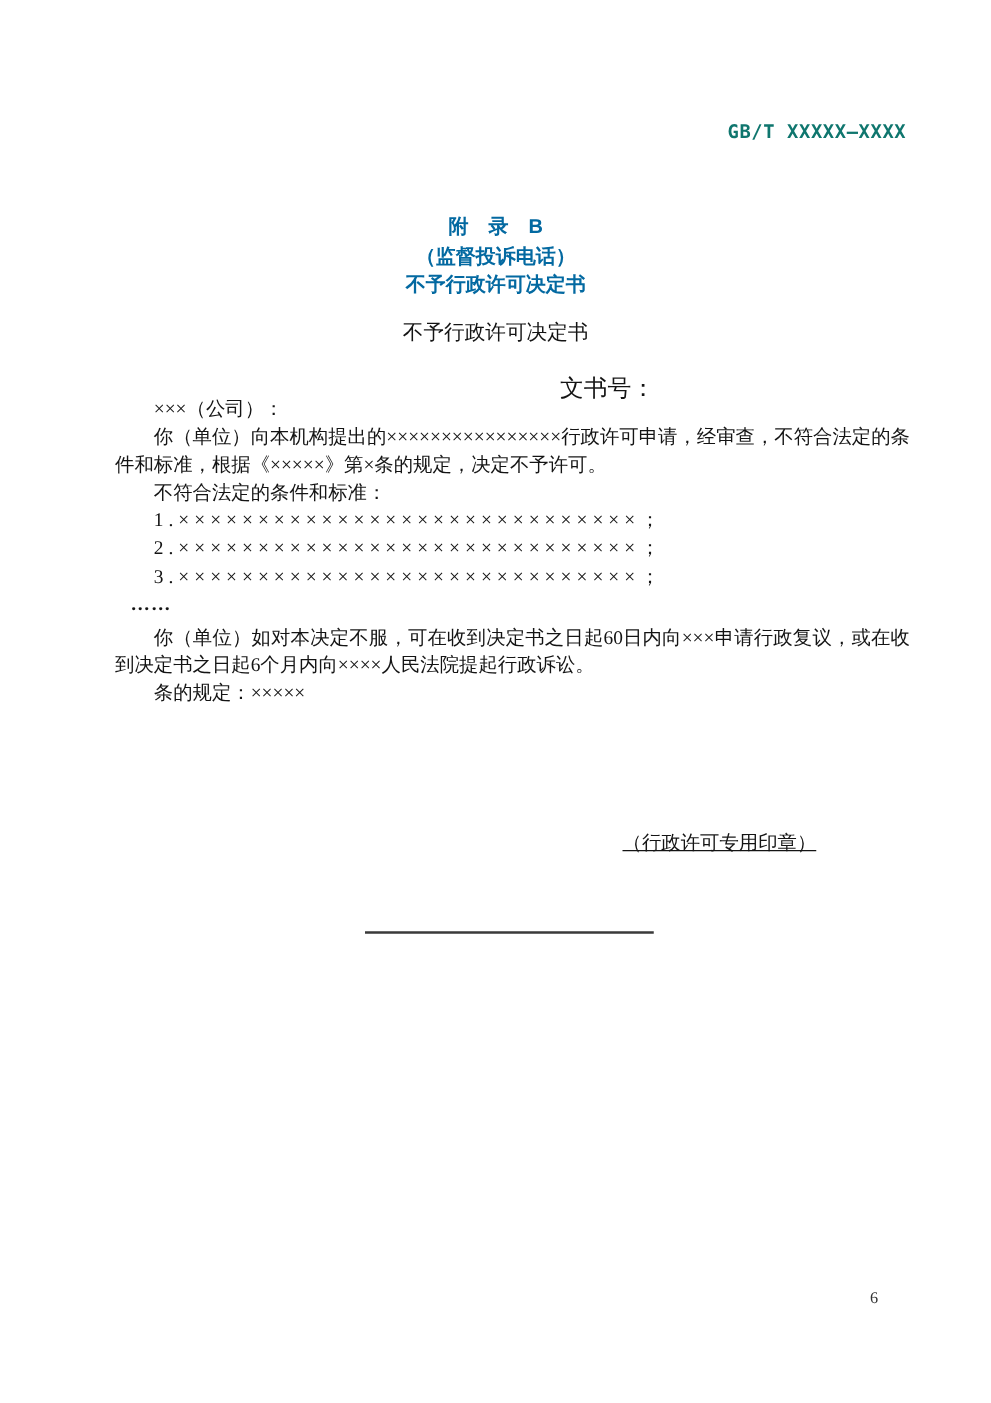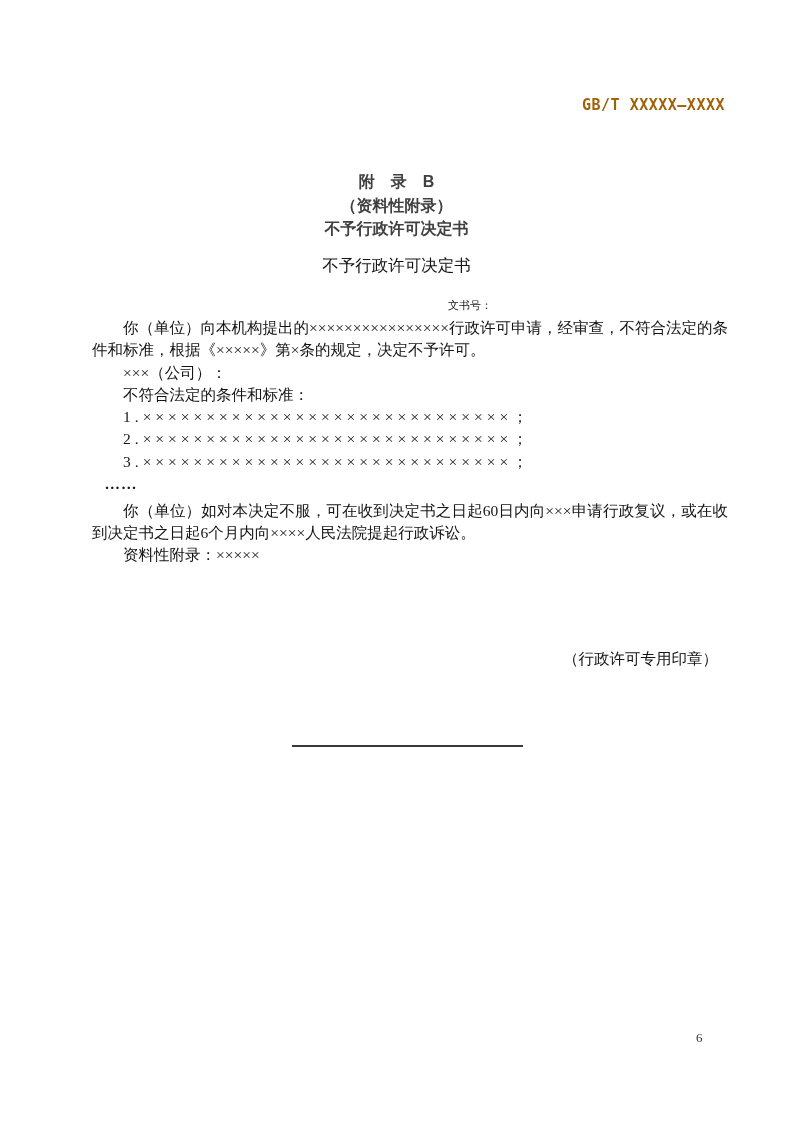--- a/index.html
+++ b/index.html
@@ -26,7 +26,7 @@
     font-weight: bold;
     font-size: 15px;
     letter-spacing: 0.5px;
-    color: #a16207;
+    color: #0f766e;
   }
   
   .appendix-heading {

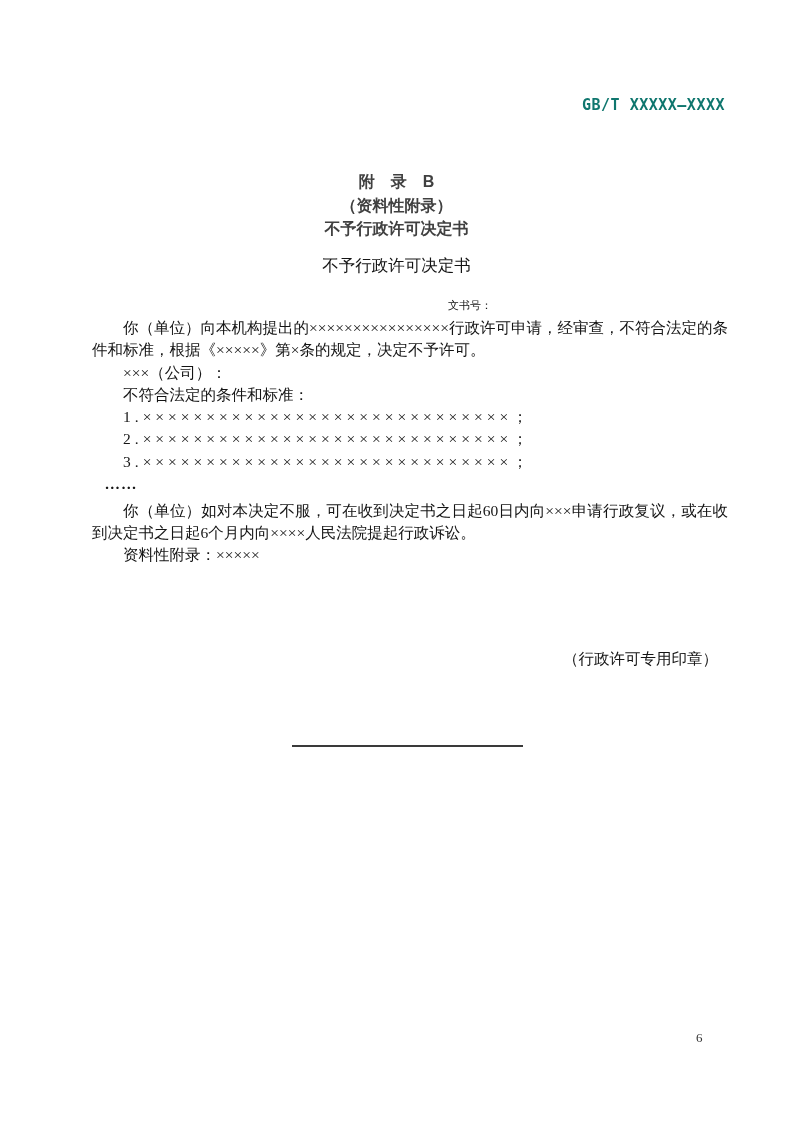--- a/index.html
+++ b/index.html
@@ -39,7 +39,7 @@
     font-weight: bold;
     font-size: 16px;
     line-height: 23.5px;
-    color: #404040;
+    color: #0369a1;
   }
   
   .doc-title {

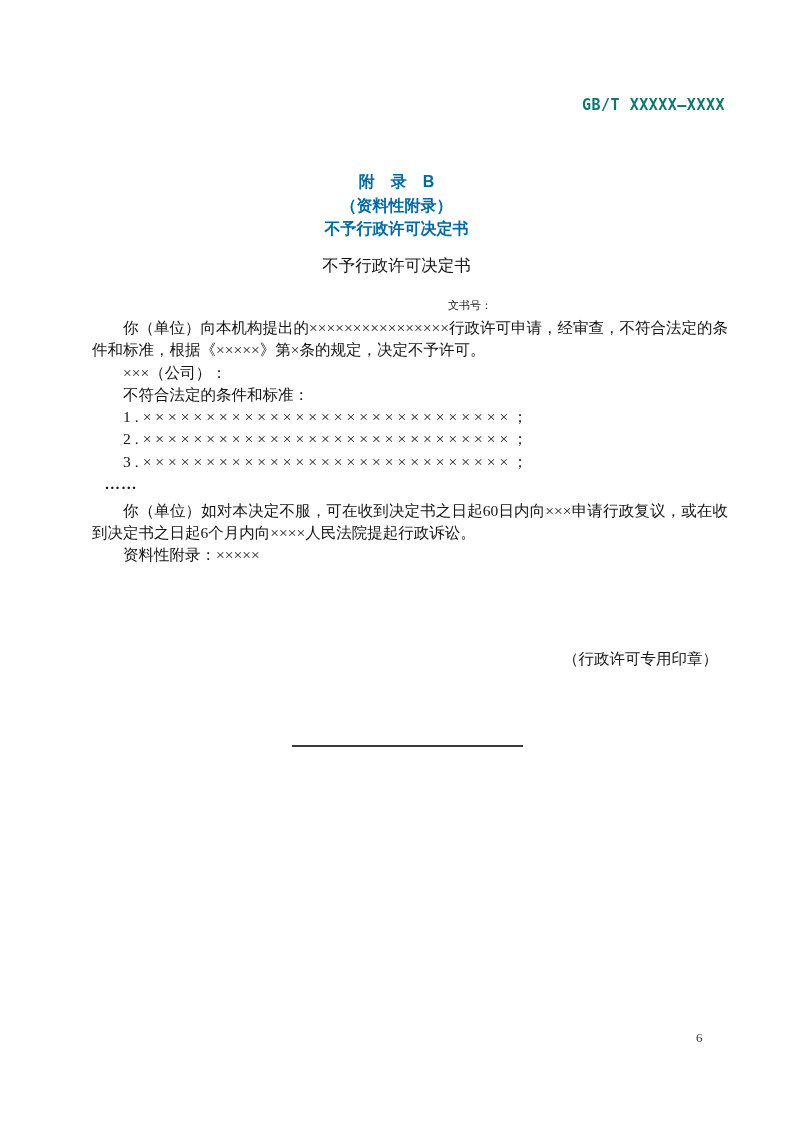--- a/index.html
+++ b/index.html
@@ -114,7 +114,7 @@
 
   <div class="appendix-heading">
     <div>附　录　B</div>
-    <div>（资料性附录）</div>
+    <div>（监督投诉电话）</div>
     <div>不予行政许可决定书</div>
   </div>
 

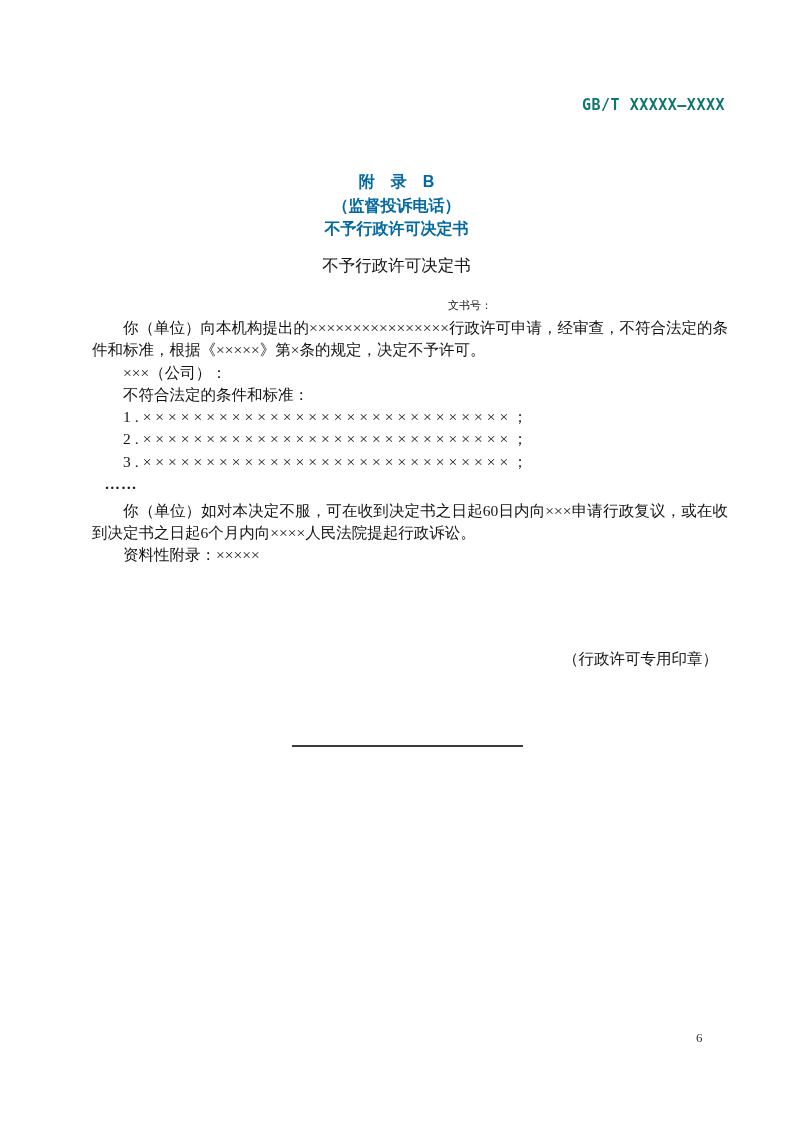--- a/index.html
+++ b/index.html
@@ -55,7 +55,7 @@
     position: absolute;
     top: 298px;
     left: 448px;
-    font-size: 11px;
+    font-size: 19px;
   }
   .text-block {
     position: absolute;

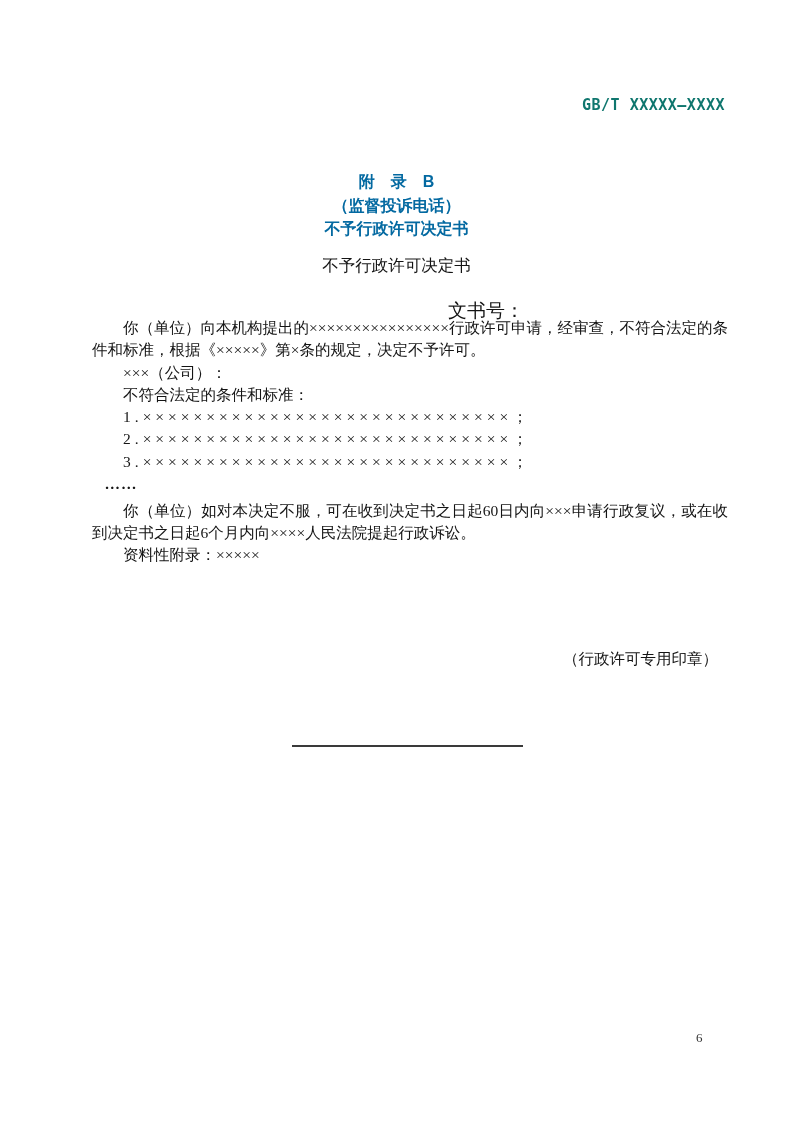--- a/index.html
+++ b/index.html
@@ -123,8 +123,8 @@
   <div class="doc-number">文书号：</div>
 
   <div class="text-block block-a">
+    <p class="indent">×××（公司）：</p>
     <p class="indent justify">你（单位）向本机构提出的××××××××××××××××行政许可申请，经审查，不符合法定的条件和标准，根据《×××××》第×条的规定，决定不予许可。</p>
-    <p class="indent">×××（公司）：</p>
     <p class="indent">不符合法定的条件和标准：</p>
     <p class="indent spread">1.×××××××××××××××××××××××××××××；</p>
     <p class="indent spread">2.×××××××××××××××××××××××××××××；</p>

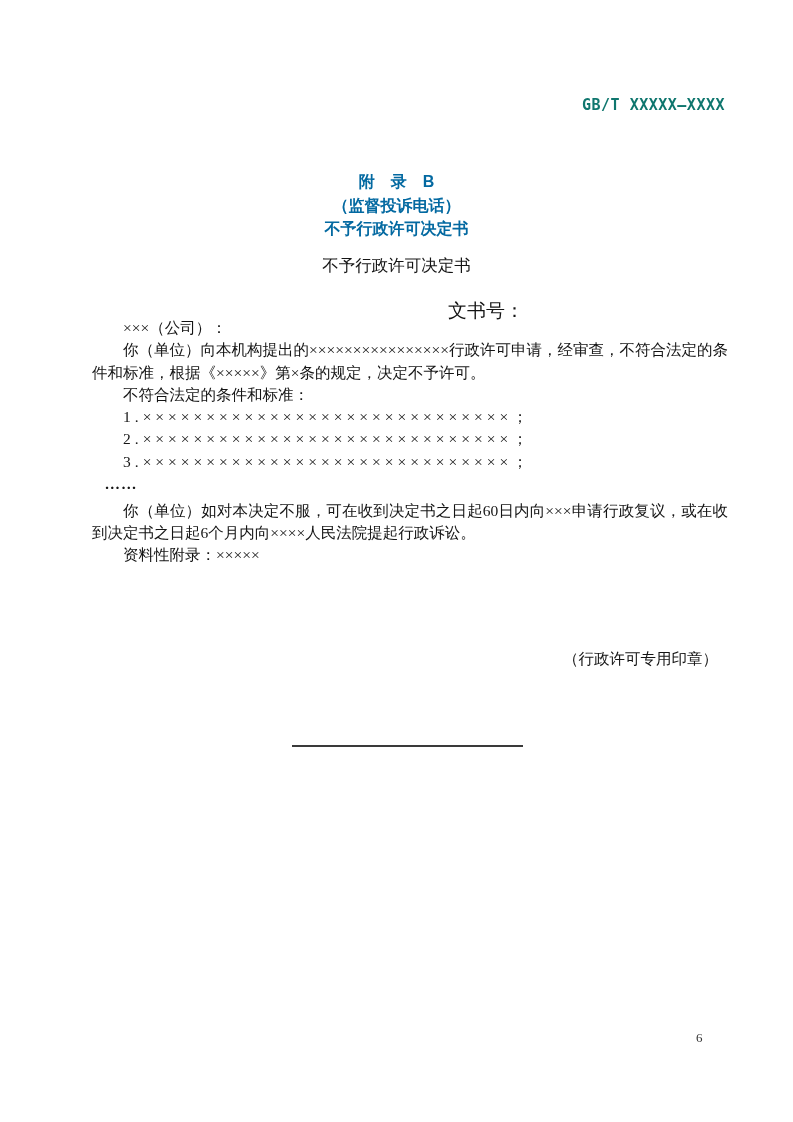--- a/index.html
+++ b/index.html
@@ -137,7 +137,7 @@
   </div>
 
   <div class="text-block block-c contact-block">
-    <p>资料性附录：×××××</p>
+    <p>条的规定：×××××</p>
   </div>
 
   <div class="seal-block">

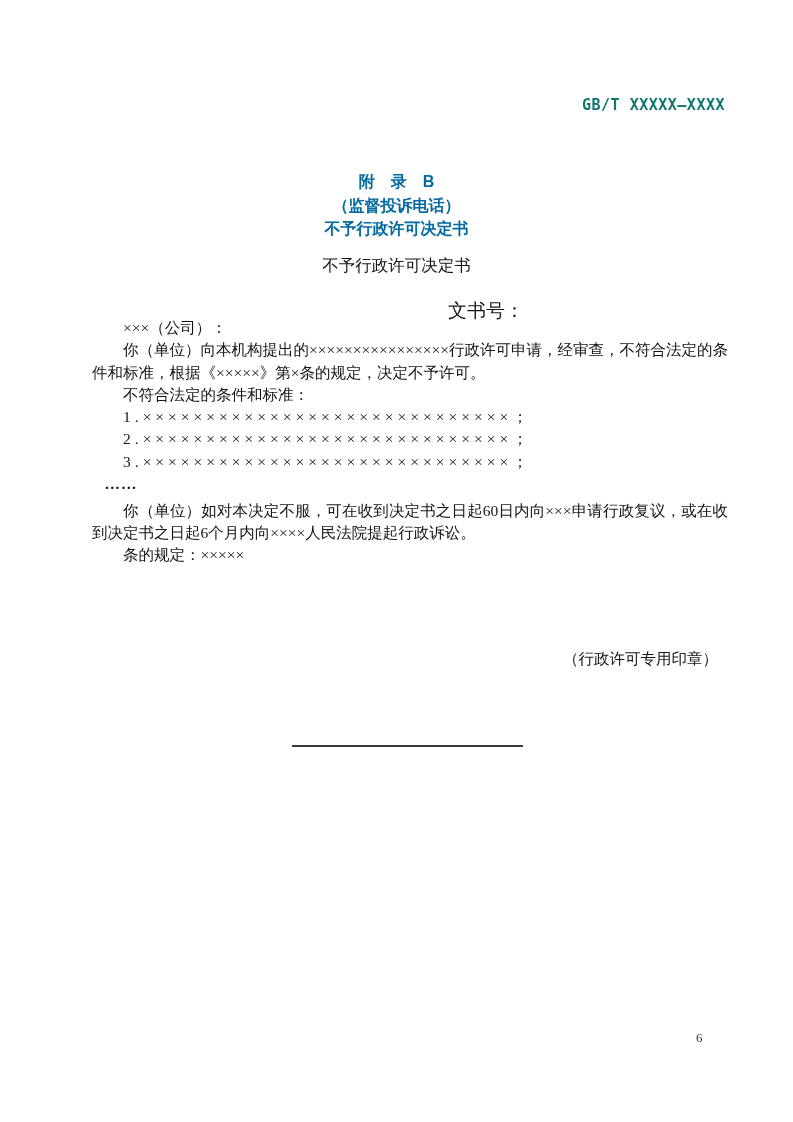--- a/index.html
+++ b/index.html
@@ -82,11 +82,12 @@
   
   .seal-block {
     position: absolute;
-    top: 648px;
+    top: 664px;
     left: 498px;
     width: 220px;
-    text-align: right;
+    text-align: left;
     line-height: 22.5px;
+    text-decoration: underline;
   }
   
   .signature-line {

